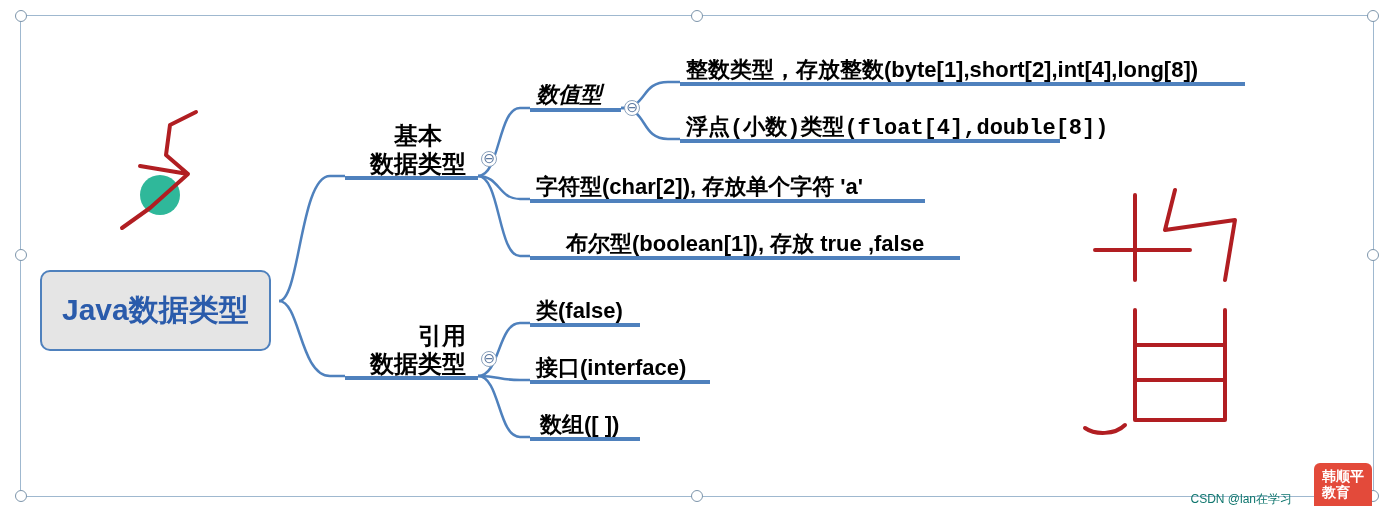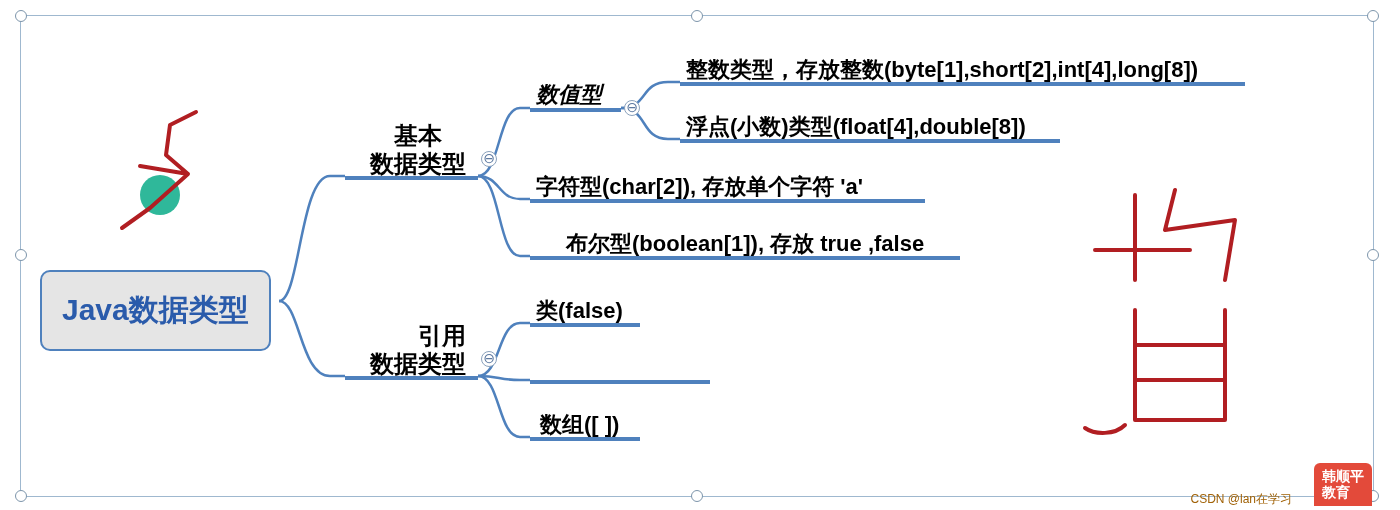--- a/index.html
+++ b/index.html
@@ -93,7 +93,7 @@
   <div class="node" style="left:686px;top:55px;font-size:22px;">整数类型，存放整数(byte[1],short[2],int[4],long[8])</div>
   <div class="ul" style="left:680px;top:82px;width:565px"></div>
 
-  <div class="node" style="left:686px;top:112px;font-size:22px;">浮点(小数)类型(float[4],double[8])</div>
+  <div class="node" style="left:686px;top:112px;font-size:22px;font-family:Liberation Mono, monospace;">浮点(小数)类型(float[4],double[8])</div>
   <div class="ul" style="left:680px;top:139px;width:380px"></div>
 
   <div class="greendot" style="left:140px;top:175px"></div>

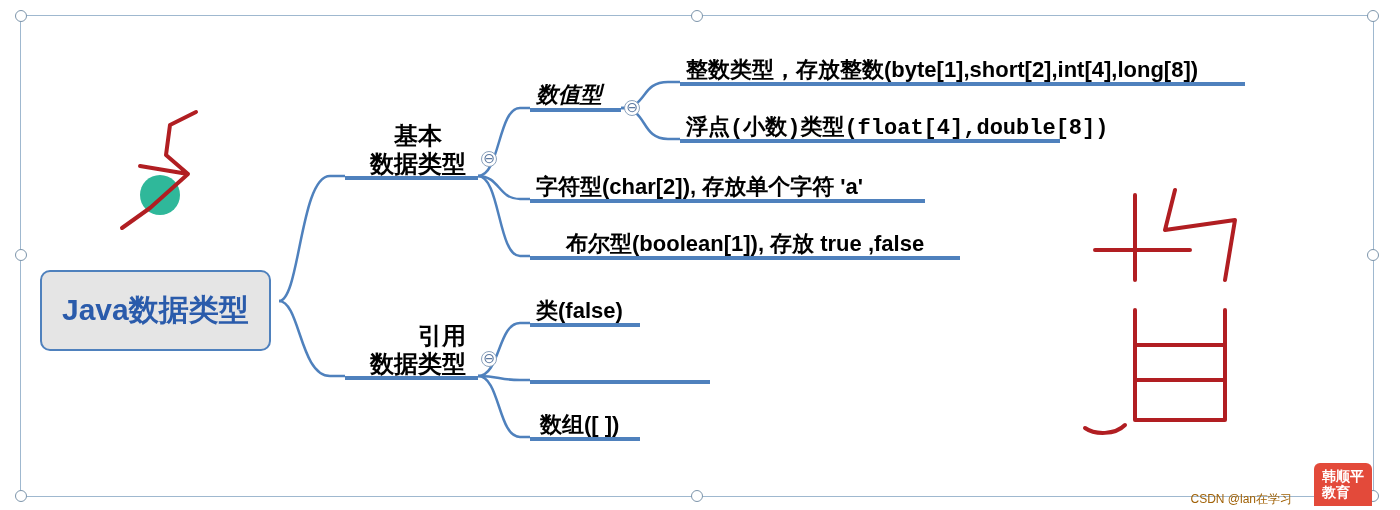--- a/index.html
+++ b/index.html
@@ -85,6 +85,7 @@
   <div class="node" style="left:536px;top:296px;font-size:22px;">类(false)</div>
   <div class="ul" style="left:530px;top:323px;width:110px"></div>
 
+  <div class="node" style="left:536px;top:353px;font-size:22px;">接口(interface)</div>
   <div class="ul" style="left:530px;top:380px;width:180px"></div>
 
   <div class="node" style="left:540px;top:410px;font-size:22px;">数组([ ])</div>

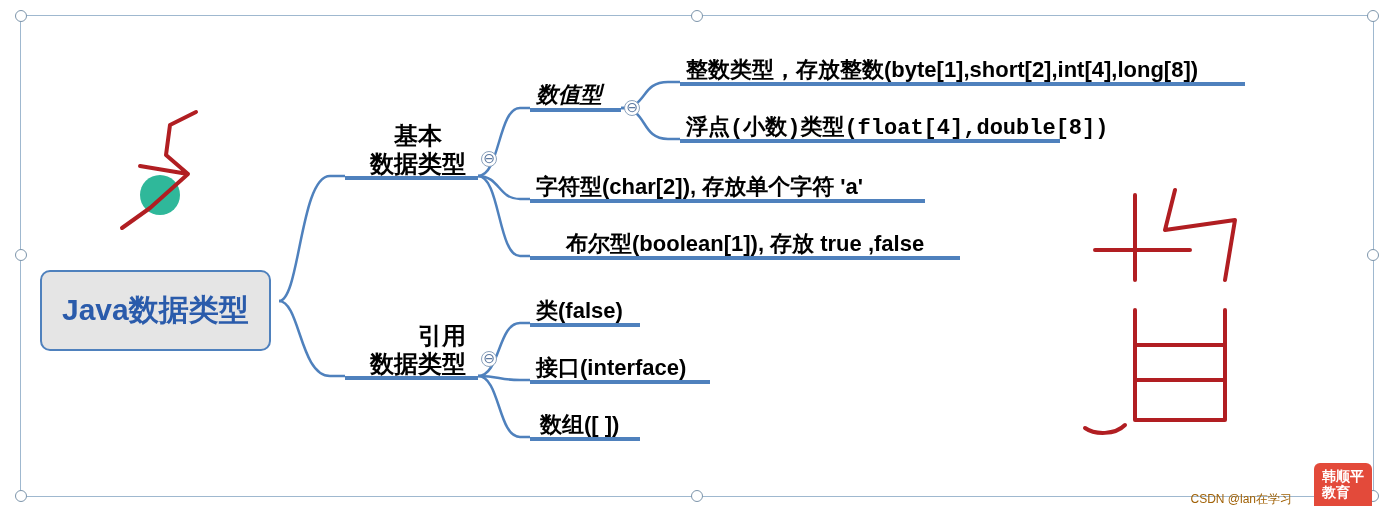--- a/index.html
+++ b/index.html
@@ -16,7 +16,7 @@
   .scribble{position:absolute;pointer-events:none;}
   .scribble path{fill:none;stroke:#b11e22;stroke-width:4;stroke-linecap:round;stroke-linejoin:round;}
   .logo{position:absolute;right:28px;bottom:4px;background:#e34a3a;color:#fff;font-size:14px;font-weight:700;padding:6px 8px;border-radius:6px 6px 0 0;line-height:1.1;}
-  .csdn{position:absolute;right:108px;bottom:2px;color:#a16207;font-size:12px;}
+  .csdn{position:absolute;right:108px;bottom:2px;color:#0f766e;font-size:12px;}
 </style>
 </head>
 <body>

